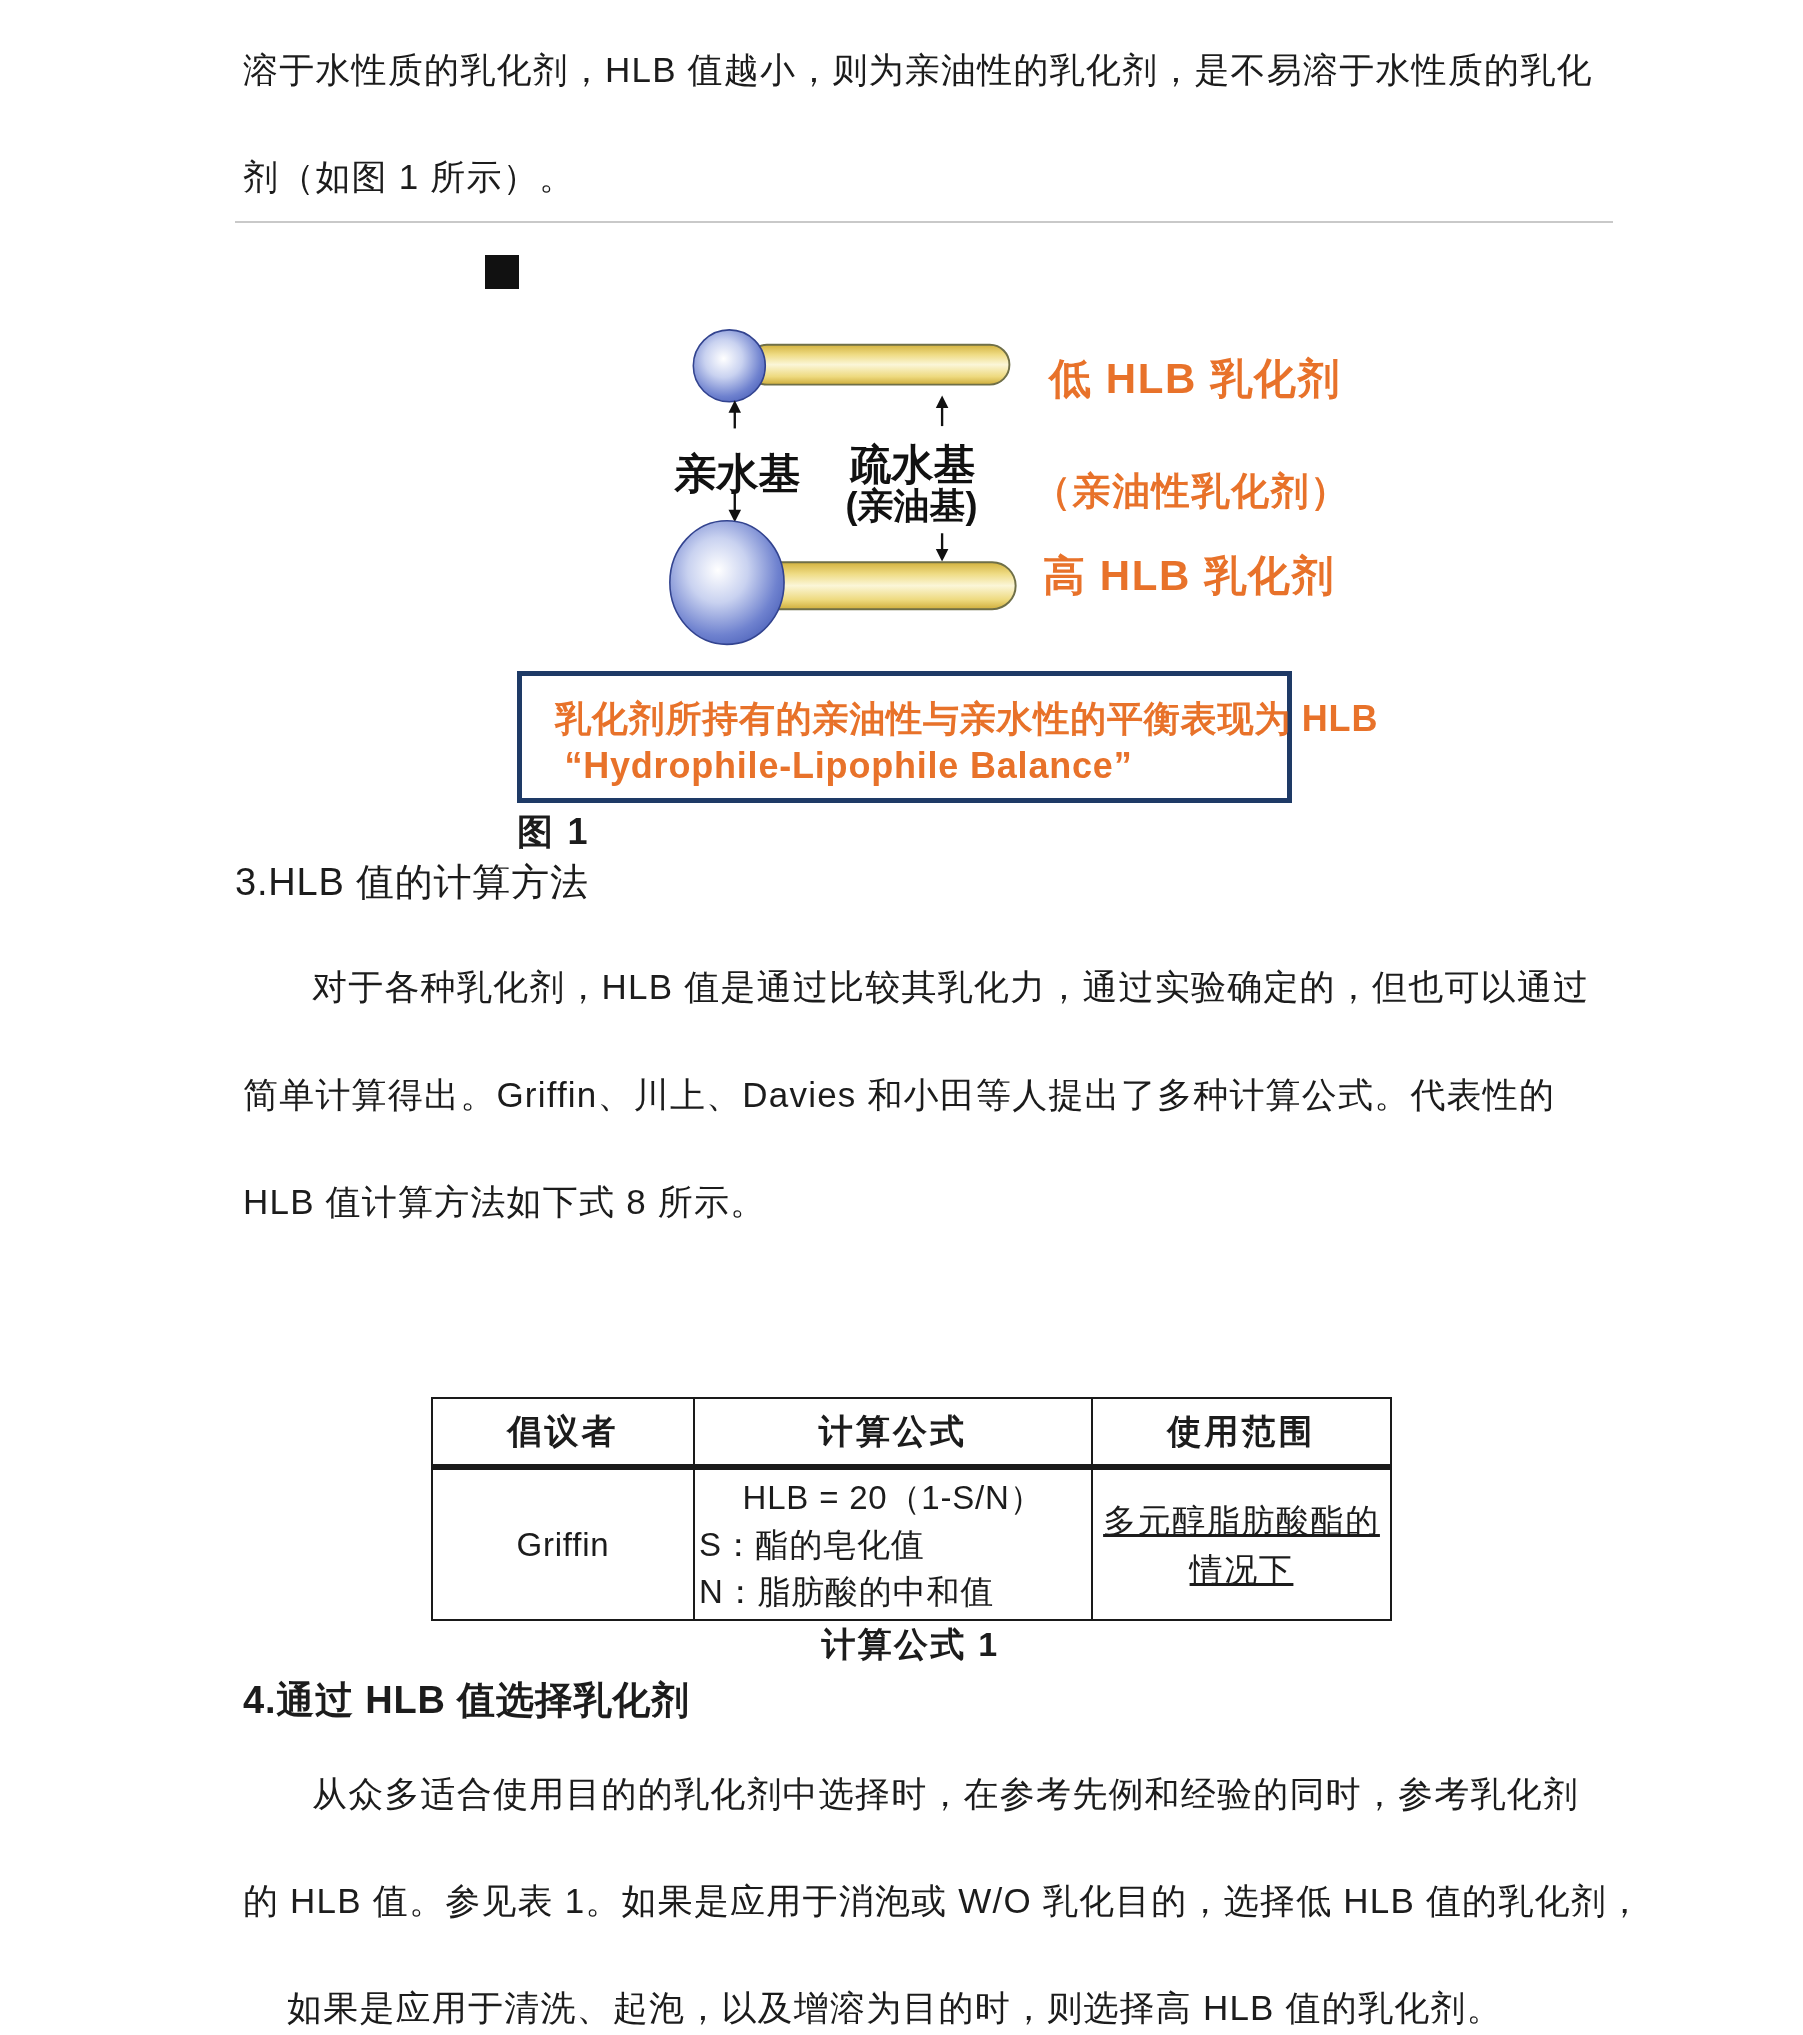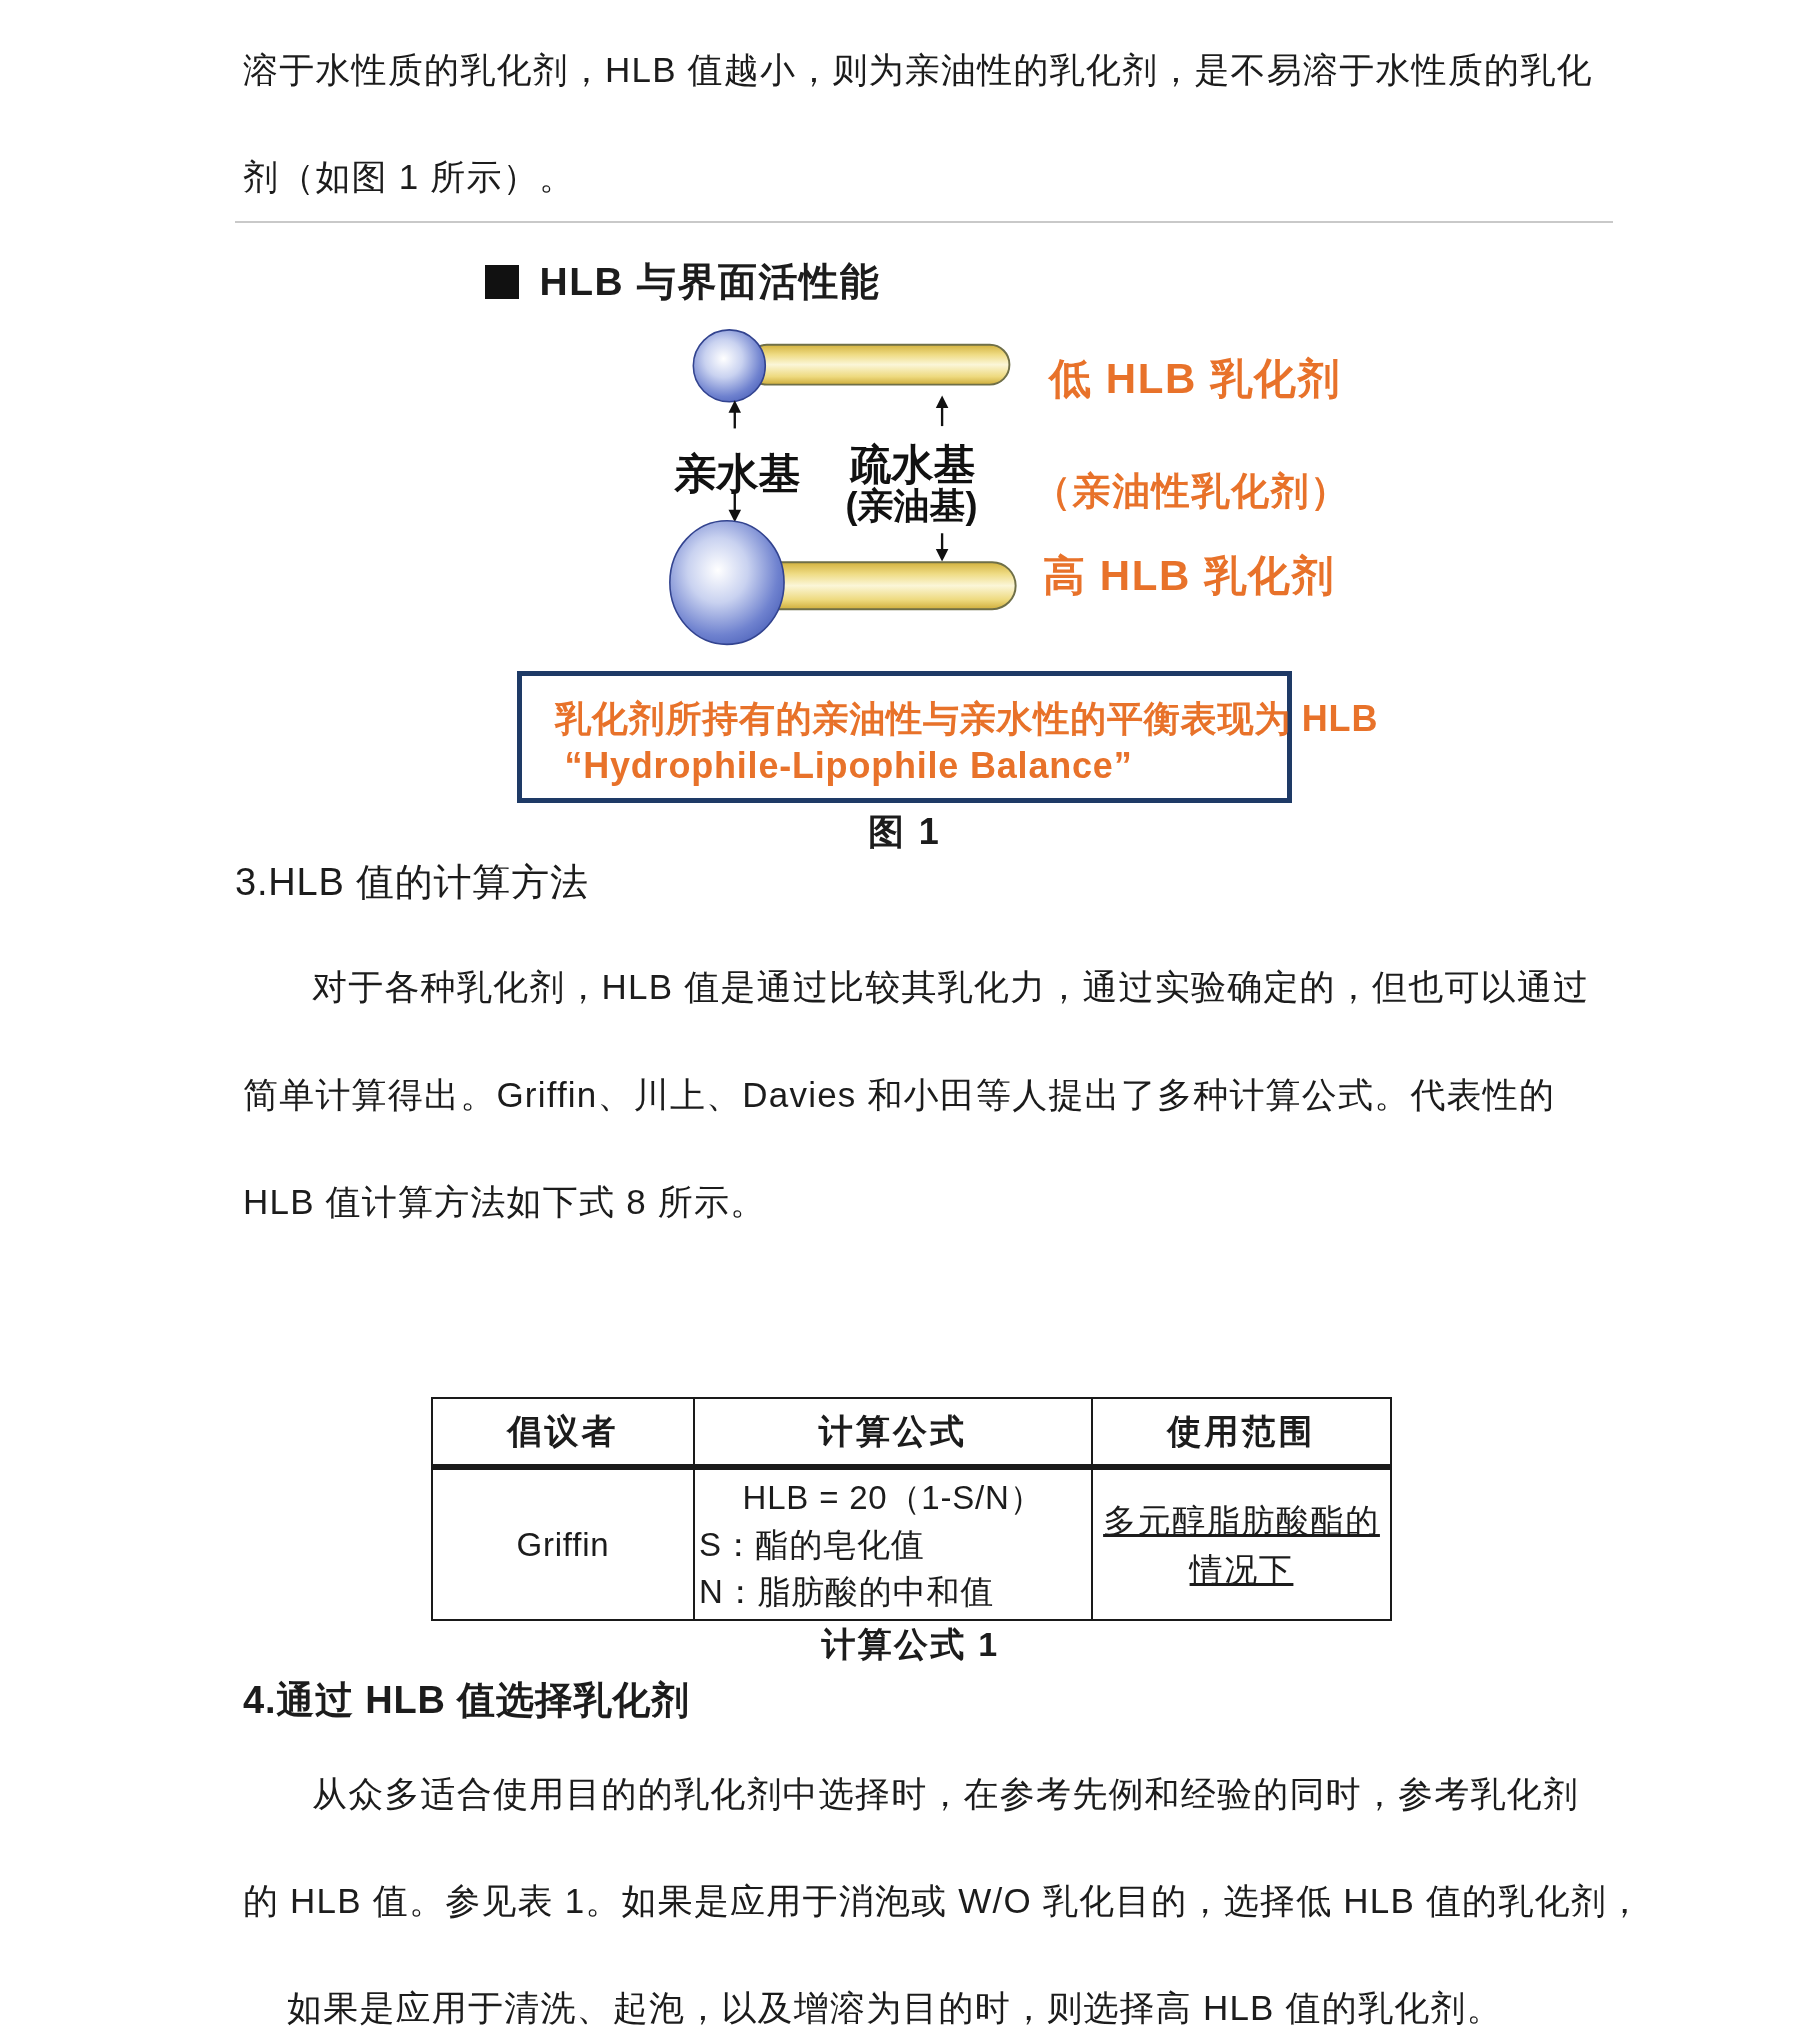--- a/index.html
+++ b/index.html
@@ -51,7 +51,6 @@
 
   <div class="abs fig-title" style="left:485px; top:255px;">
     <span class="bullet"></span>
-    <span class="ttl">HLB 与界面活性能</span>
   </div>
 
   <svg class="abs" style="left:438px; top:297px;" width="689" height="532" viewBox="0 0 880 680">

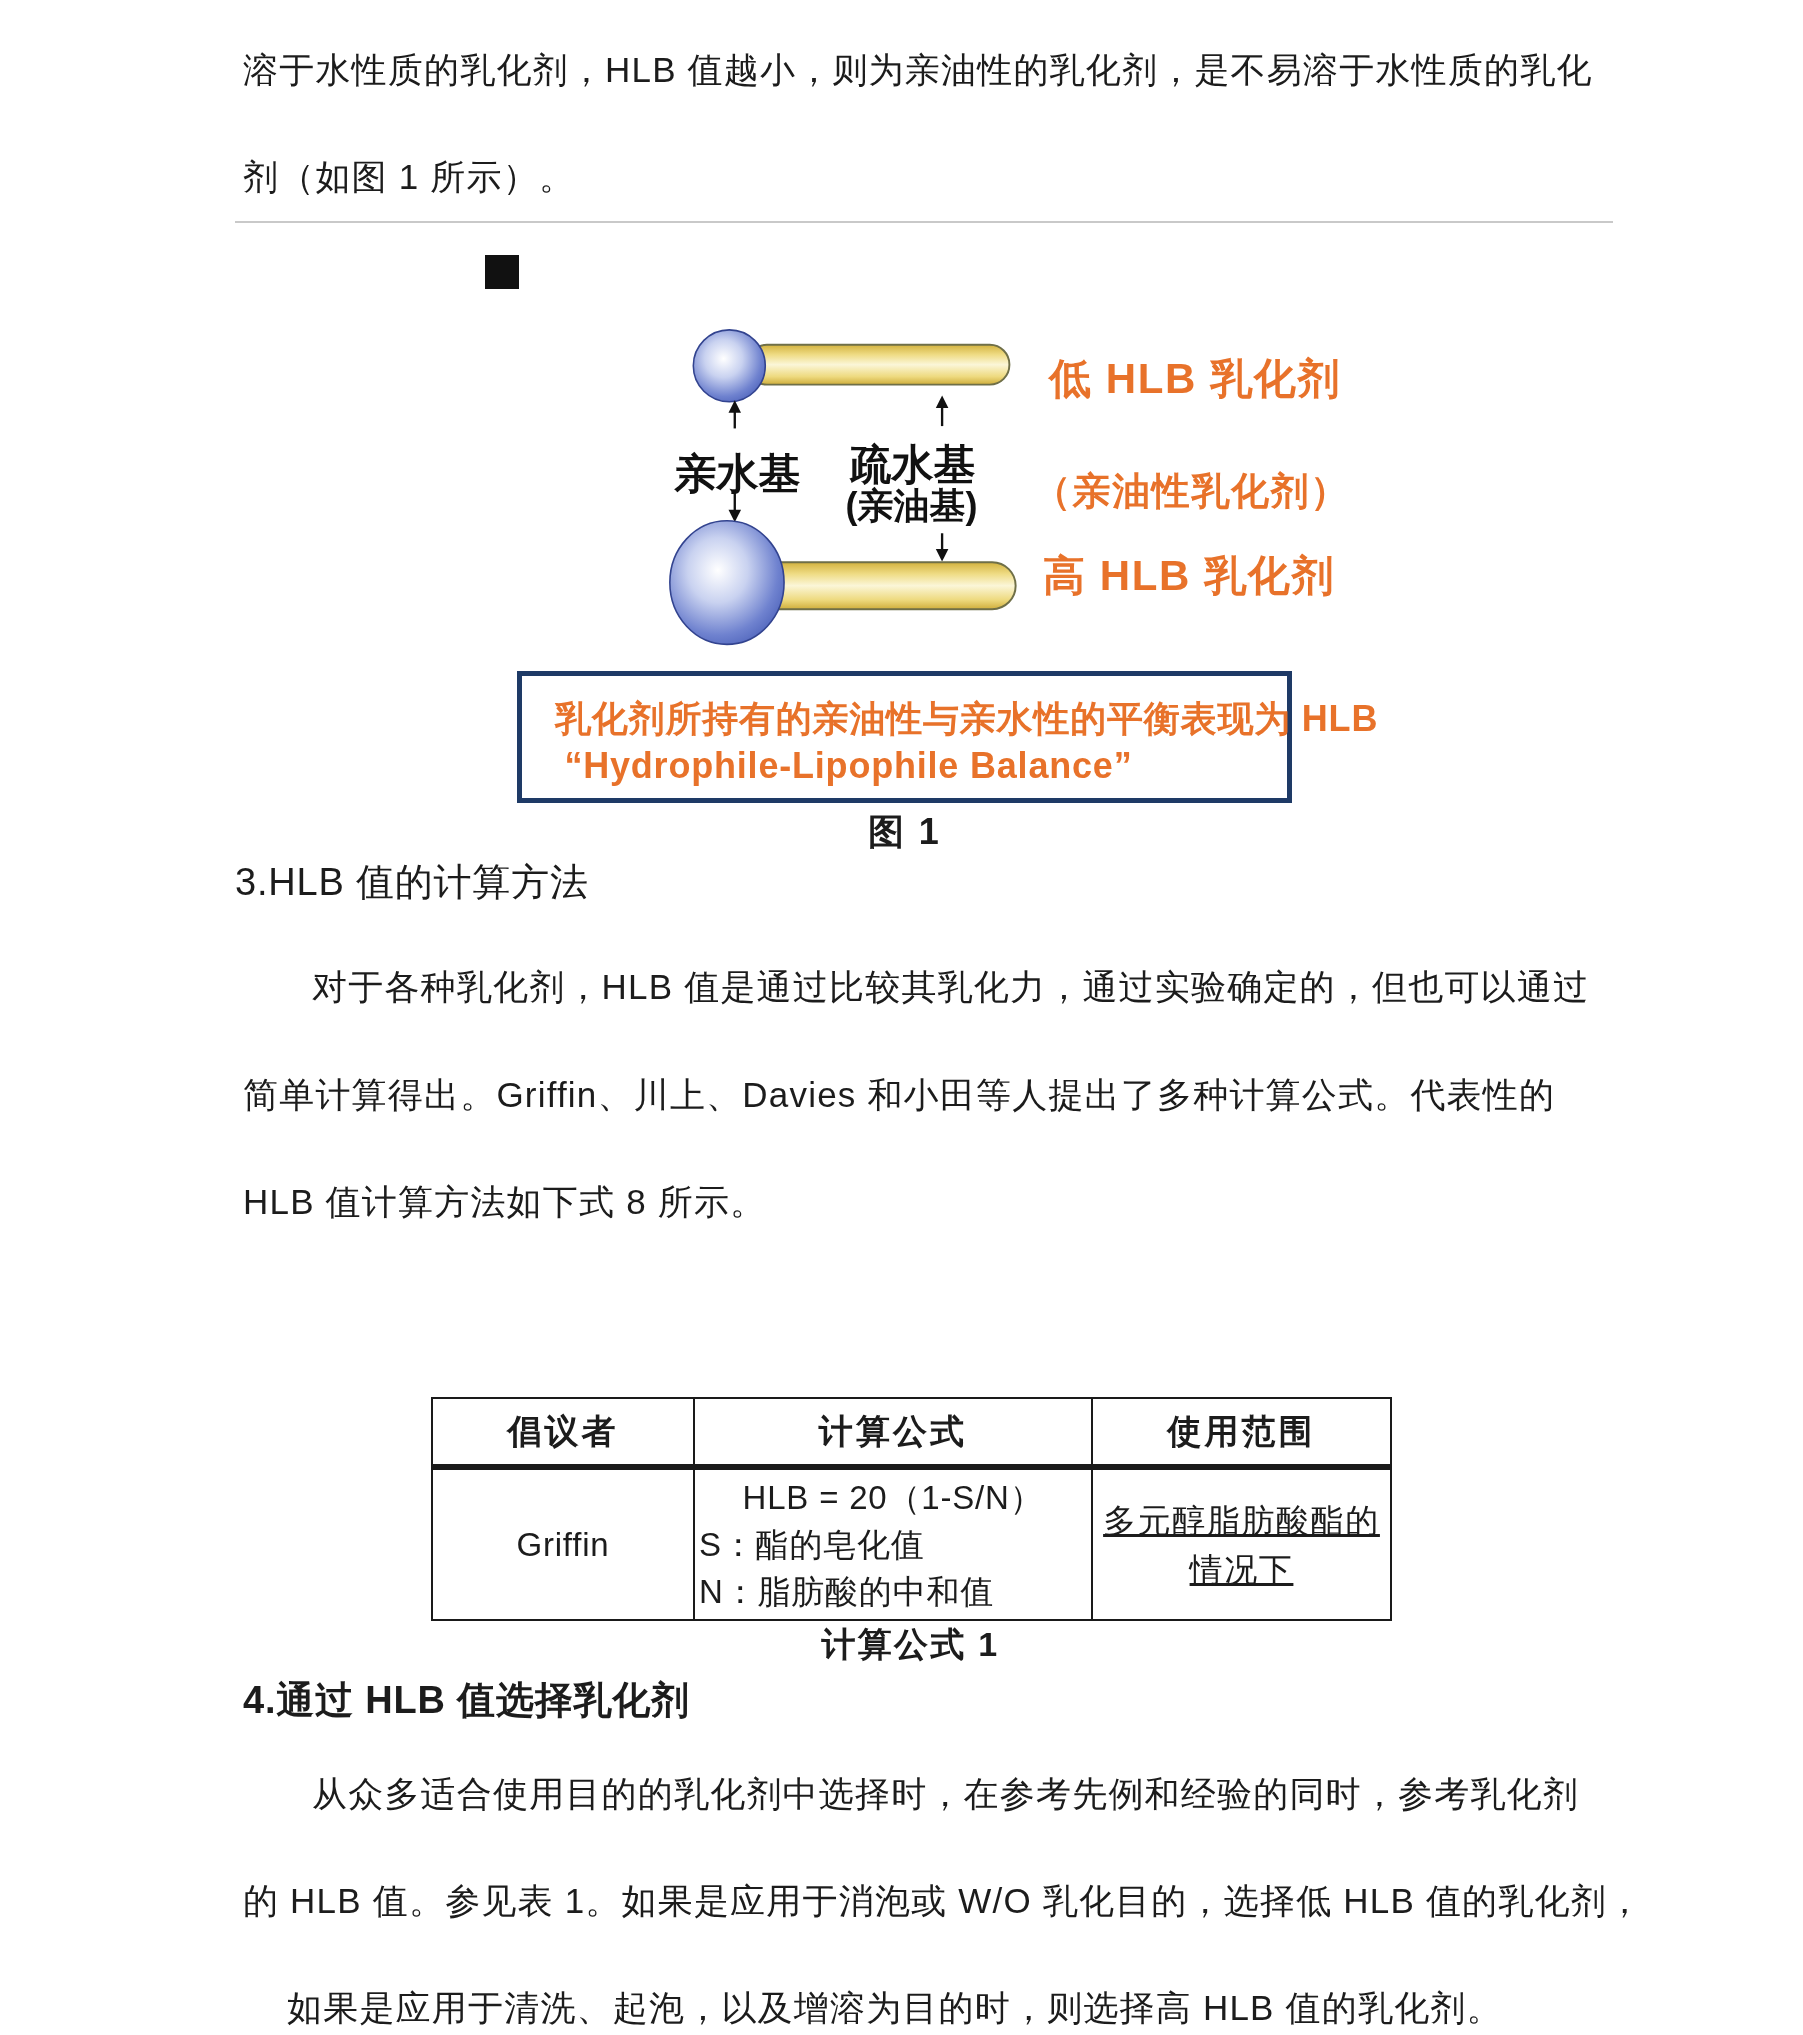--- a/index.html
+++ b/index.html
@@ -22,7 +22,7 @@
     padding:19px 16px 0 33px;
   }
   .hlb-box .bline { color:#E8722A; font-weight:bold; font-size:36px; line-height:47px; white-space:nowrap; letter-spacing:0.8px; margin:0; }
-  .fig-caption { font-size:36px; font-weight:bold; text-align:center; letter-spacing:2.3px; }
+  .fig-caption { font-size:36px; font-weight:bold; letter-spacing:2.3px; }
   .sec-heading { font-size:38px; white-space:nowrap; letter-spacing:0.8px; margin:0; }
   .sec-heading.bold { font-weight:bold; }
   table.calc { border-collapse:collapse; table-layout:fixed; background:#fff; }

